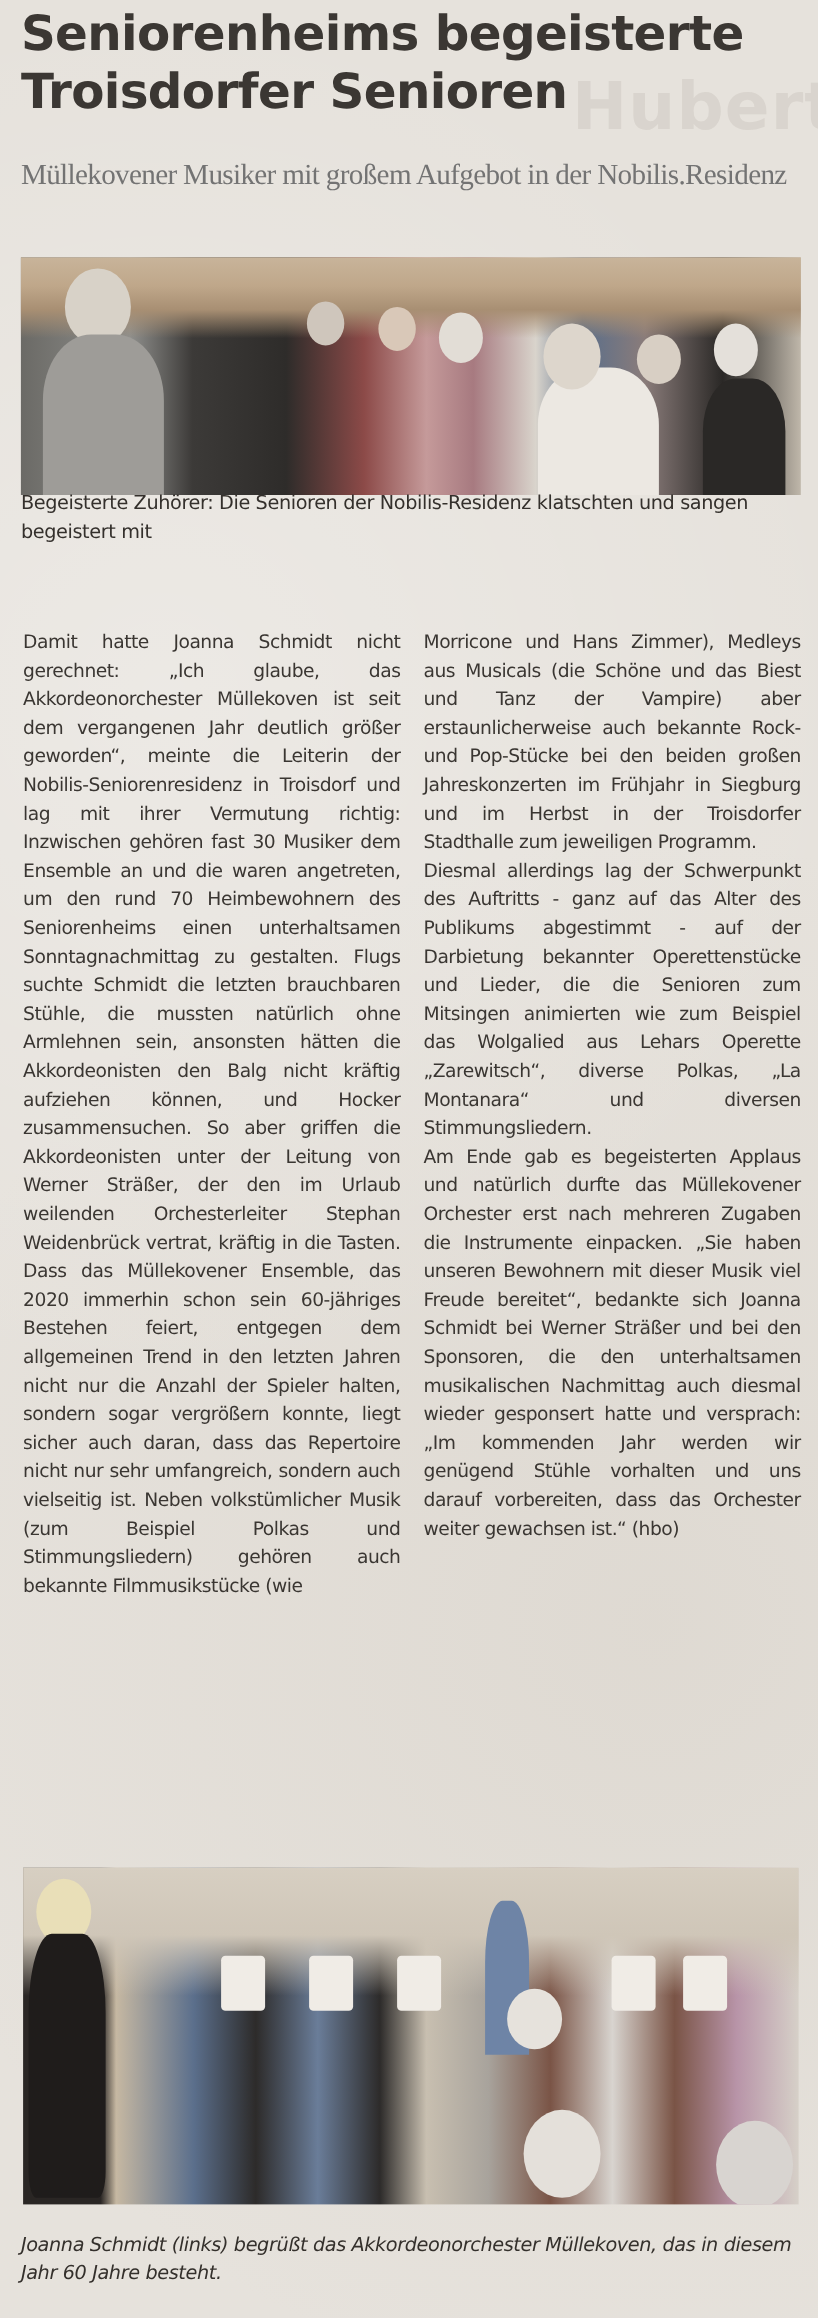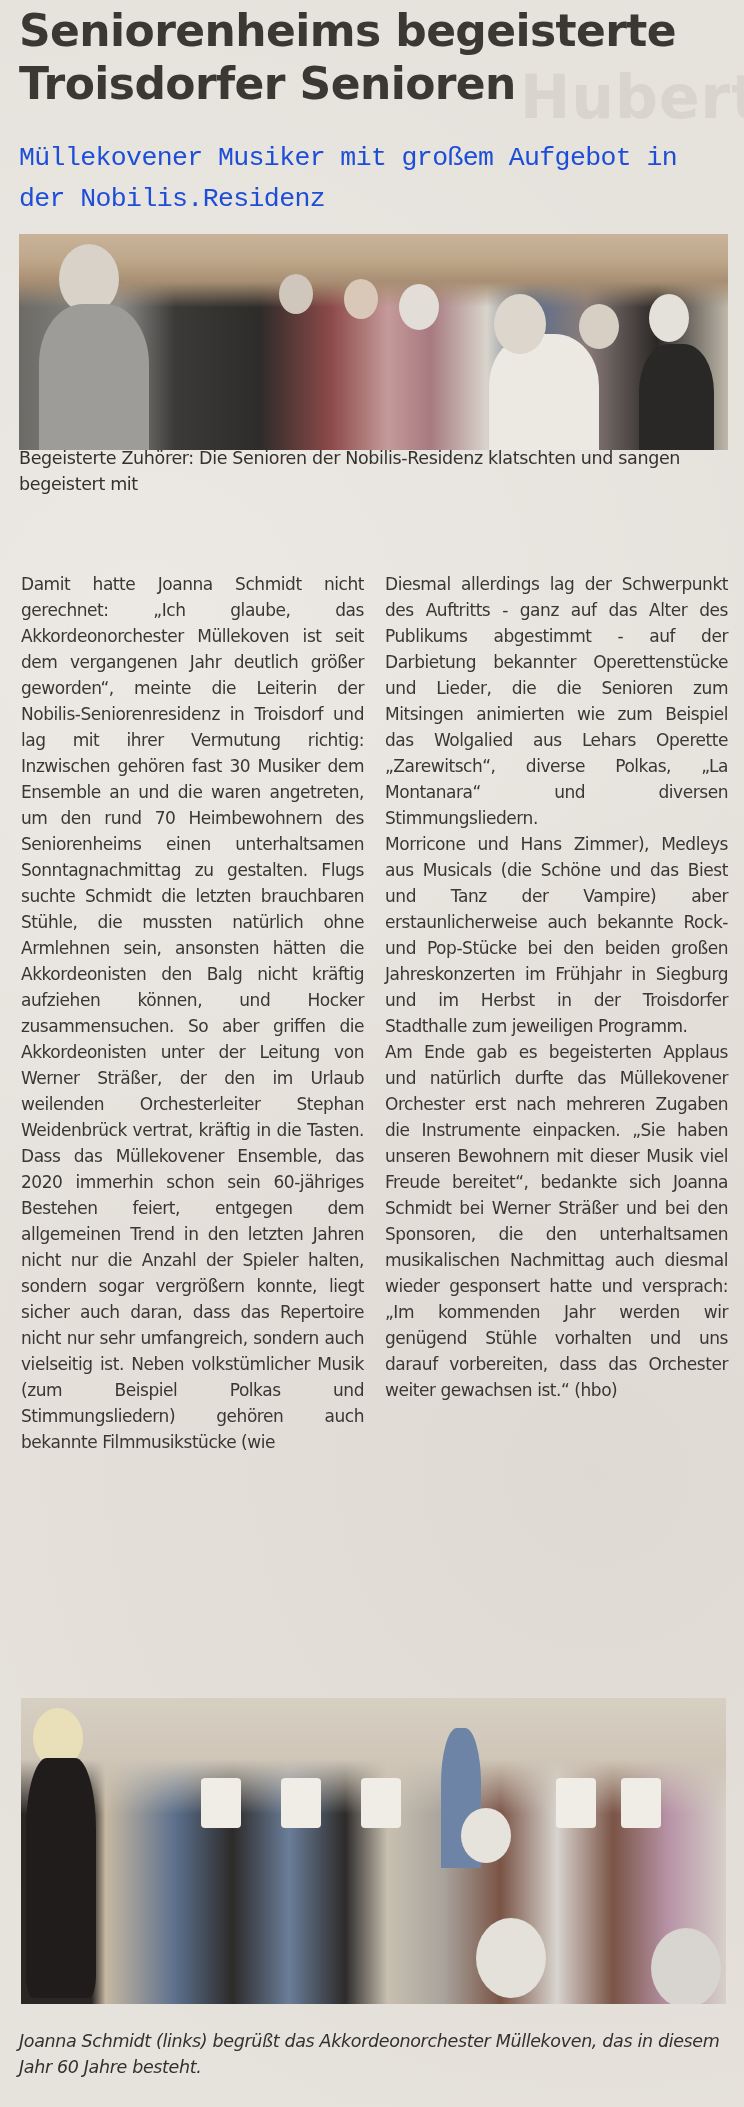--- a/index.html
+++ b/index.html
@@ -23,8 +23,8 @@
   }
   .subhead {
     position:absolute; left:19px; top:138px; width:710px;
-    font-family:Liberation Mono, monospace; font-size:26.5px; line-height:41px;
-    color:#1d4ed8; letter-spacing:-0.6px;
+    font-family:Liberation Serif, serif; font-size:26.5px; line-height:41px;
+    color:#737373; letter-spacing:-0.6px;
   }
   .photo {
     position:absolute; overflow:hidden; border:0;

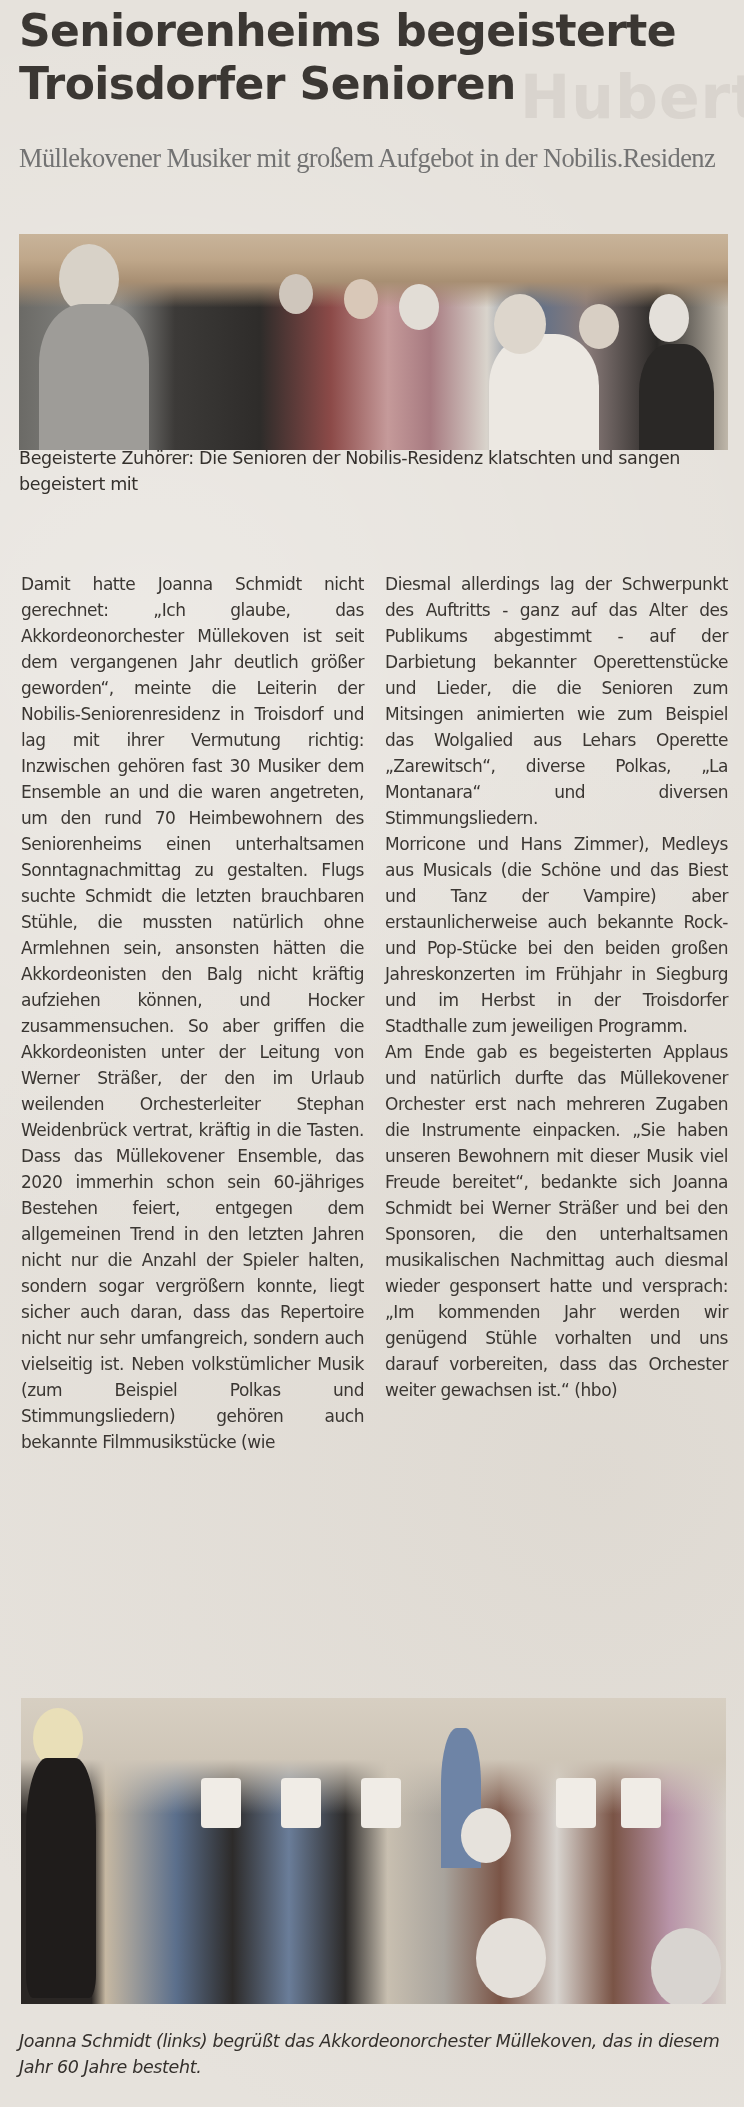--- a/index.html
+++ b/index.html
@@ -85,8 +85,8 @@
 </div>
 
 <div class="col col-right">
+  <p>Morricone und Hans Zimmer), Medleys aus Musicals (die Schöne und das Biest und Tanz der Vampire) aber erstaunlicherweise auch bekannte Rock- und Pop-Stücke bei den beiden großen Jahreskonzerten im Frühjahr in Siegburg und im Herbst in der Troisdorfer Stadthalle zum jeweiligen Programm.</p>
   <p>Diesmal allerdings lag der Schwerpunkt des Auftritts - ganz auf das Alter des Publikums abgestimmt - auf der Darbietung bekannter Operettenstücke und Lieder, die die Senioren zum Mitsingen animierten wie zum Beispiel das Wolgalied aus Lehars Operette „Zarewitsch“, diverse Polkas, „La Montanara“ und diversen Stimmungsliedern.</p>
-  <p>Morricone und Hans Zimmer), Medleys aus Musicals (die Schöne und das Biest und Tanz der Vampire) aber erstaunlicherweise auch bekannte Rock- und Pop-Stücke bei den beiden großen Jahreskonzerten im Frühjahr in Siegburg und im Herbst in der Troisdorfer Stadthalle zum jeweiligen Programm.</p>
   <p>Am Ende gab es begeisterten Applaus und natürlich durfte das Müllekovener Orchester erst nach mehreren Zugaben die Instrumente einpacken. „Sie haben unseren Bewohnern mit dieser Musik viel Freude bereitet“, bedankte sich Joanna Schmidt bei Werner Sträßer und bei den Sponsoren, die den unterhaltsamen musikalischen Nachmittag auch diesmal wieder gesponsert hatte und versprach: „Im kommenden Jahr werden wir genügend Stühle vorhalten und uns darauf vorbereiten, dass das Orchester weiter gewachsen ist.“ (hbo)</p>
 </div>
 

